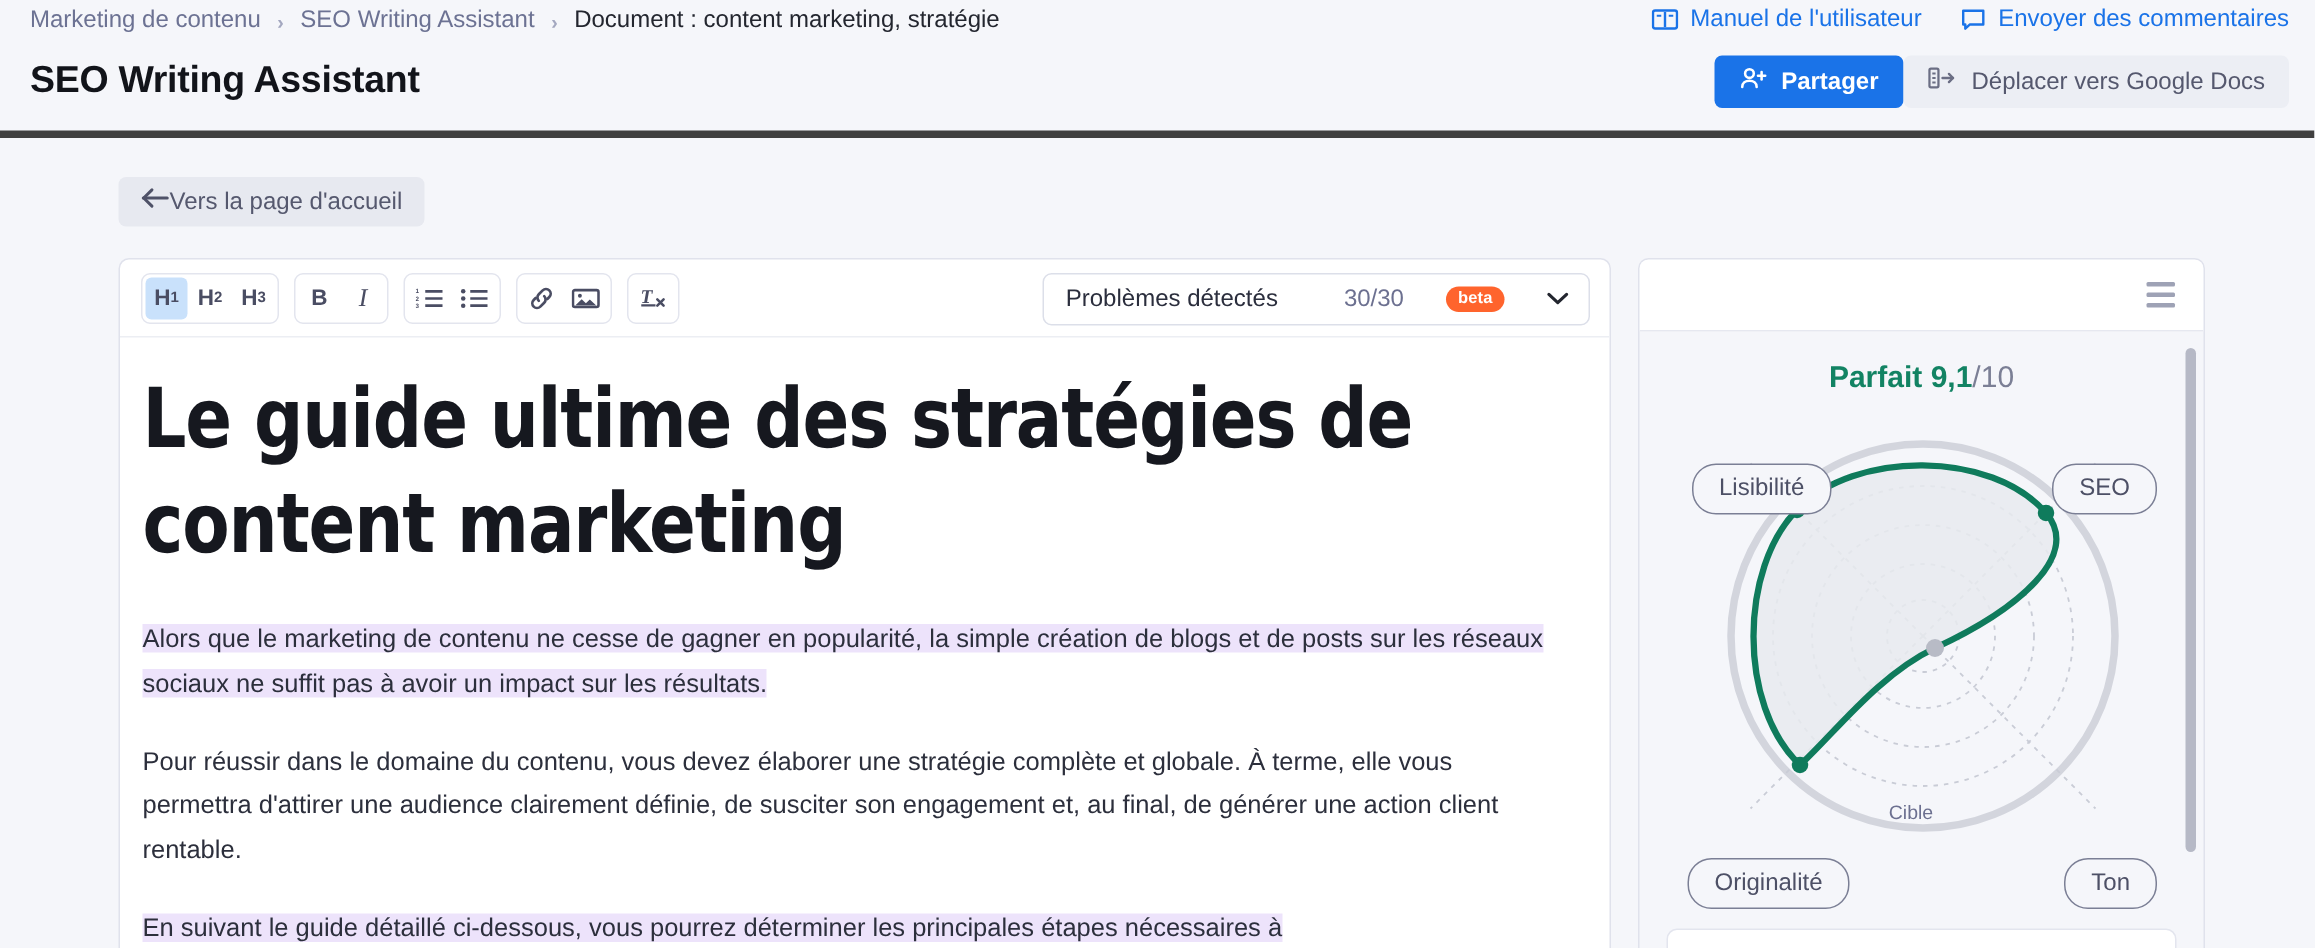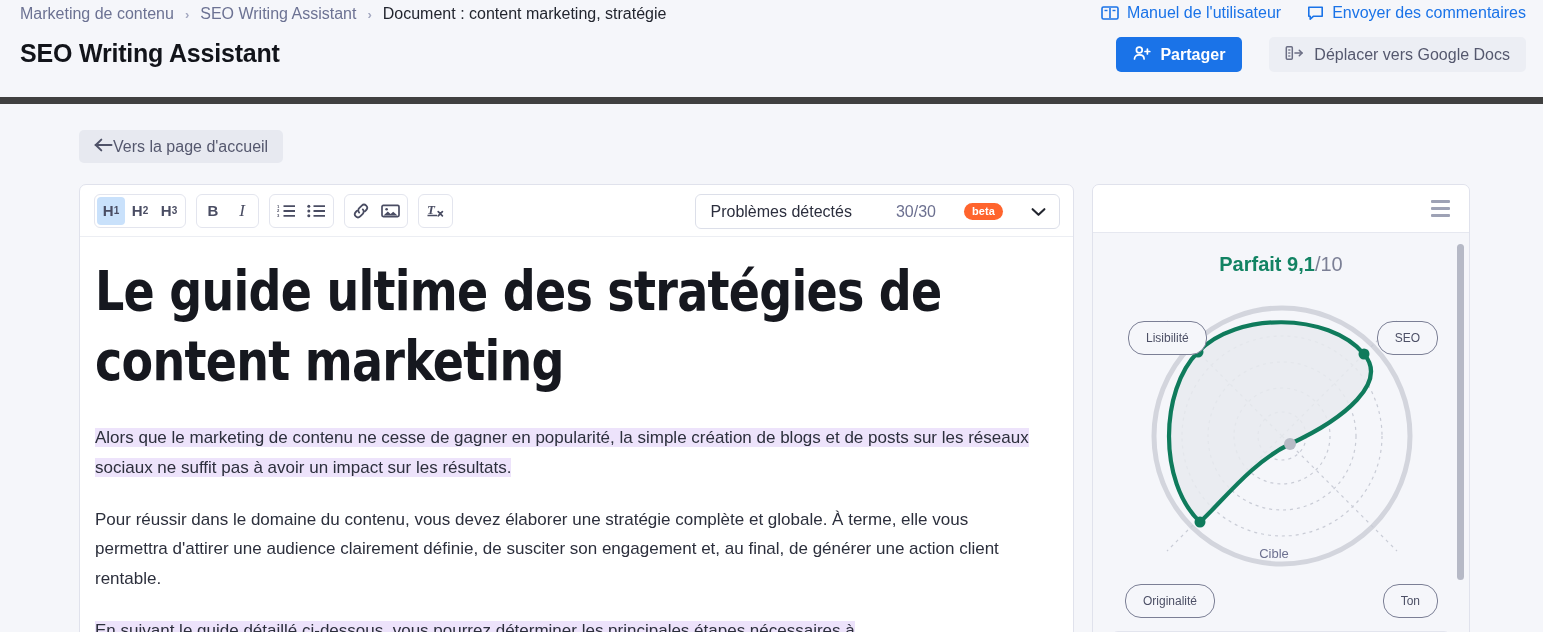--- a/index.html
+++ b/index.html
@@ -14,9 +14,9 @@
   
   .topbar {
     position: relative;
-    height: 104px;
+    height: 92px;
     background: #f5f6fa;
-    border-bottom: 7px solid #404040;
+    border-bottom: 5px solid #404040;
   }
   .breadcrumb {
     position: absolute;

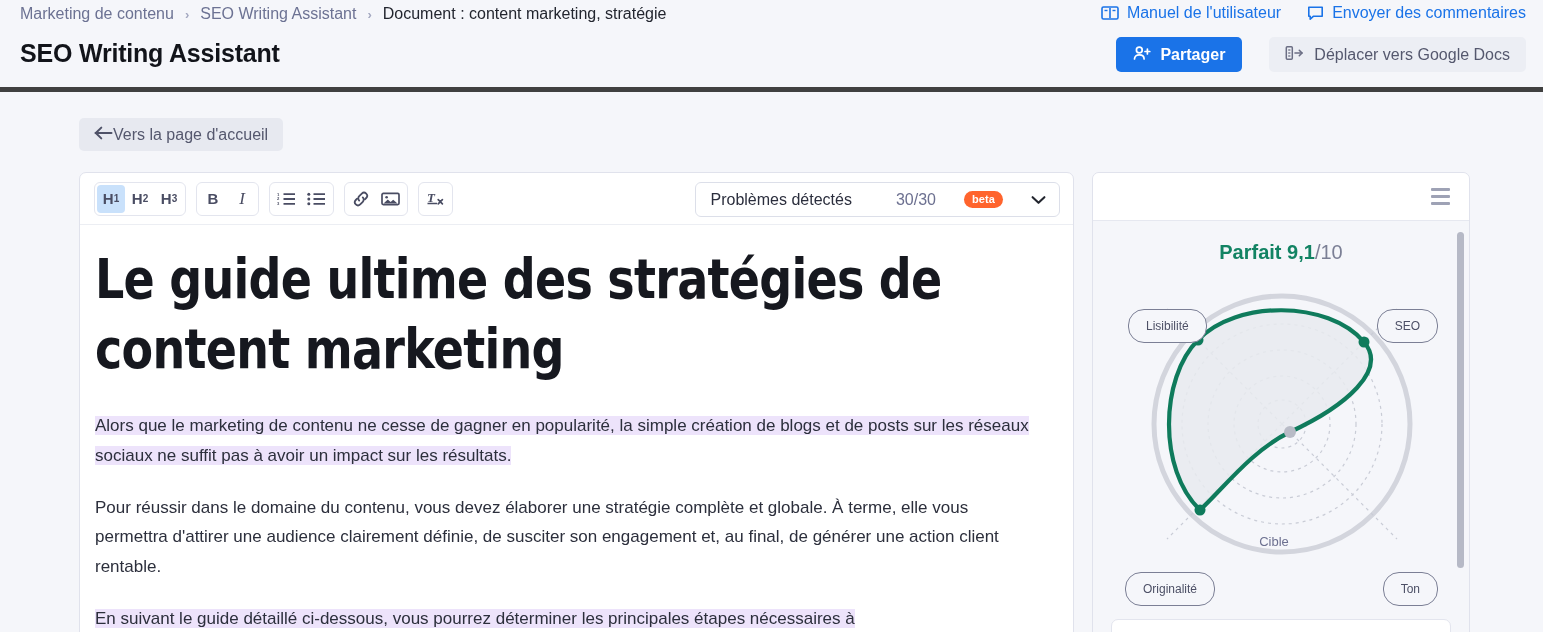--- a/index.html
+++ b/index.html
@@ -55,7 +55,7 @@
   .top-actions {
     position: absolute;
     right: 17px; top: 37px;
-    display: flex; align-items: center; gap: 27px; margin-left: 39px;
+    display: flex; align-items: center; gap: 0; margin-left: 39px;
   }
   .btn-share {
     display: flex; align-items: center; gap: 9px;

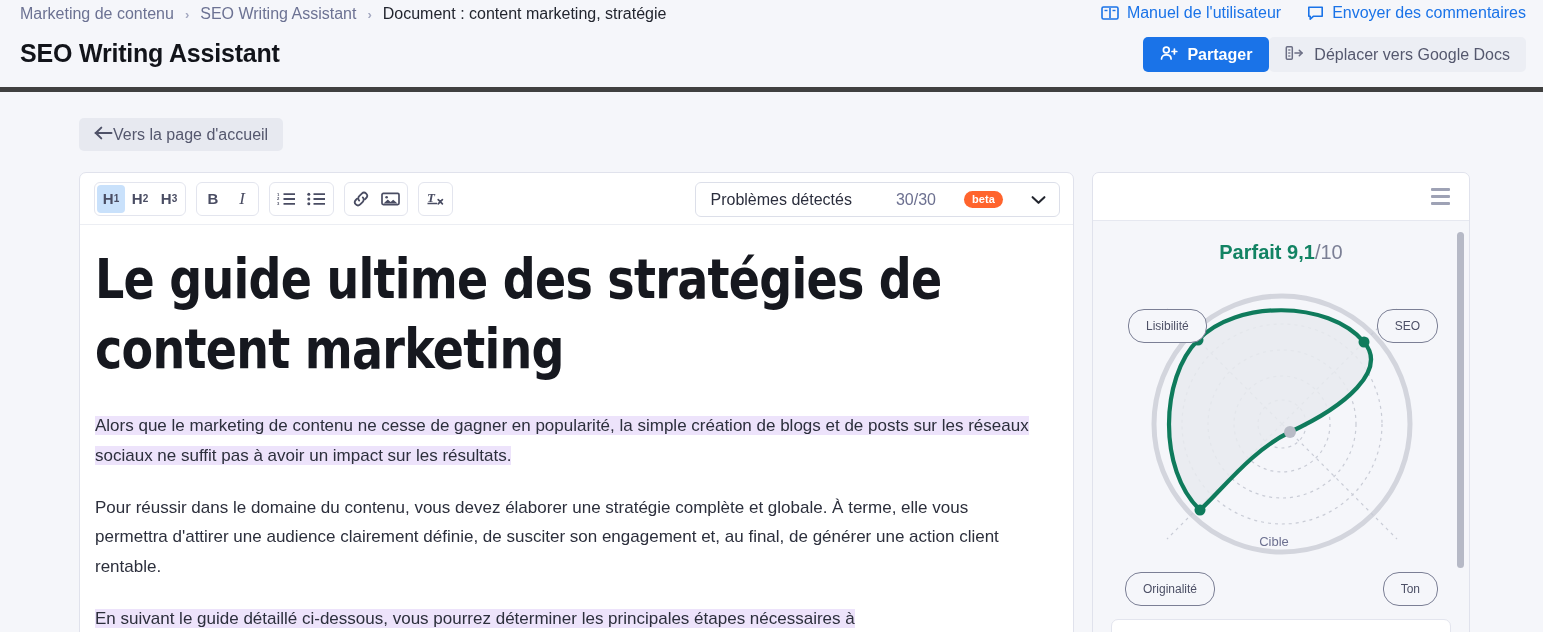--- a/index.html
+++ b/index.html
@@ -217,7 +217,7 @@
     height: 31px; padding: 16px 17px;
     border: 1px solid #7b7f95;
     border-radius: 16px;
-    font-size: 12px; color: #4d5066;
+    font-size: 16px; color: #4d5066;
     background: #f5f6fa;
     white-space: nowrap;
     cursor: pointer;

